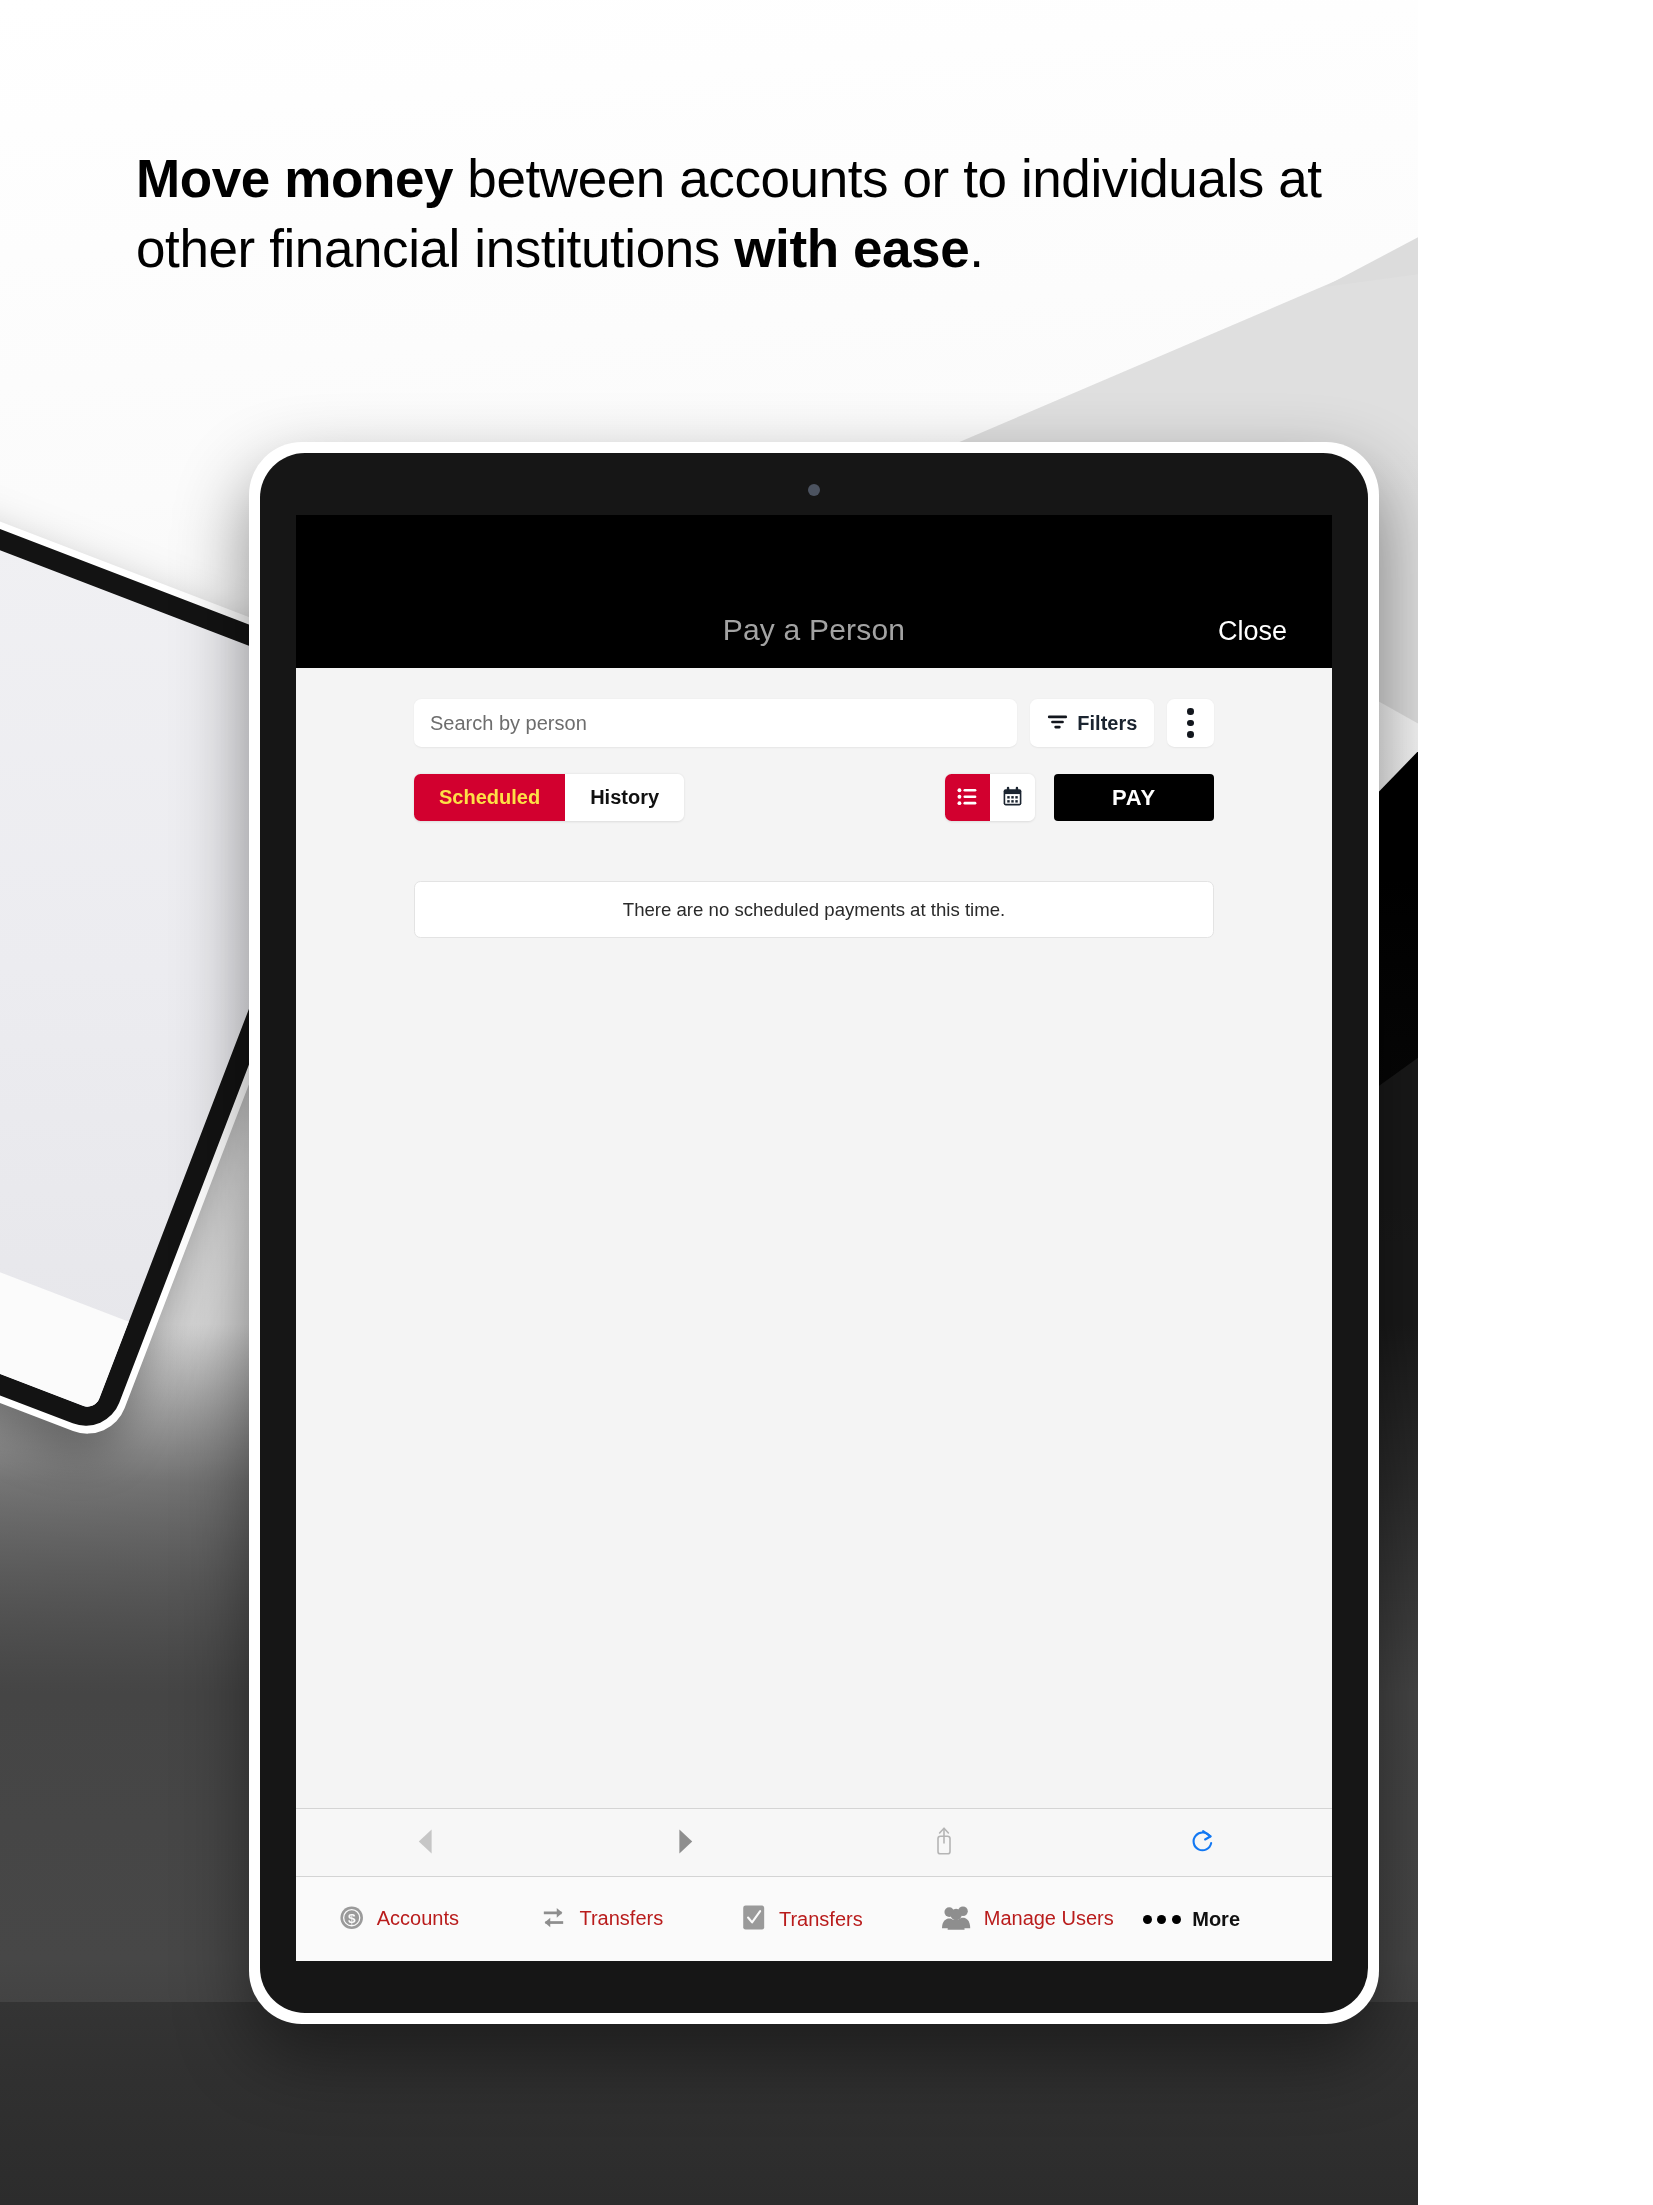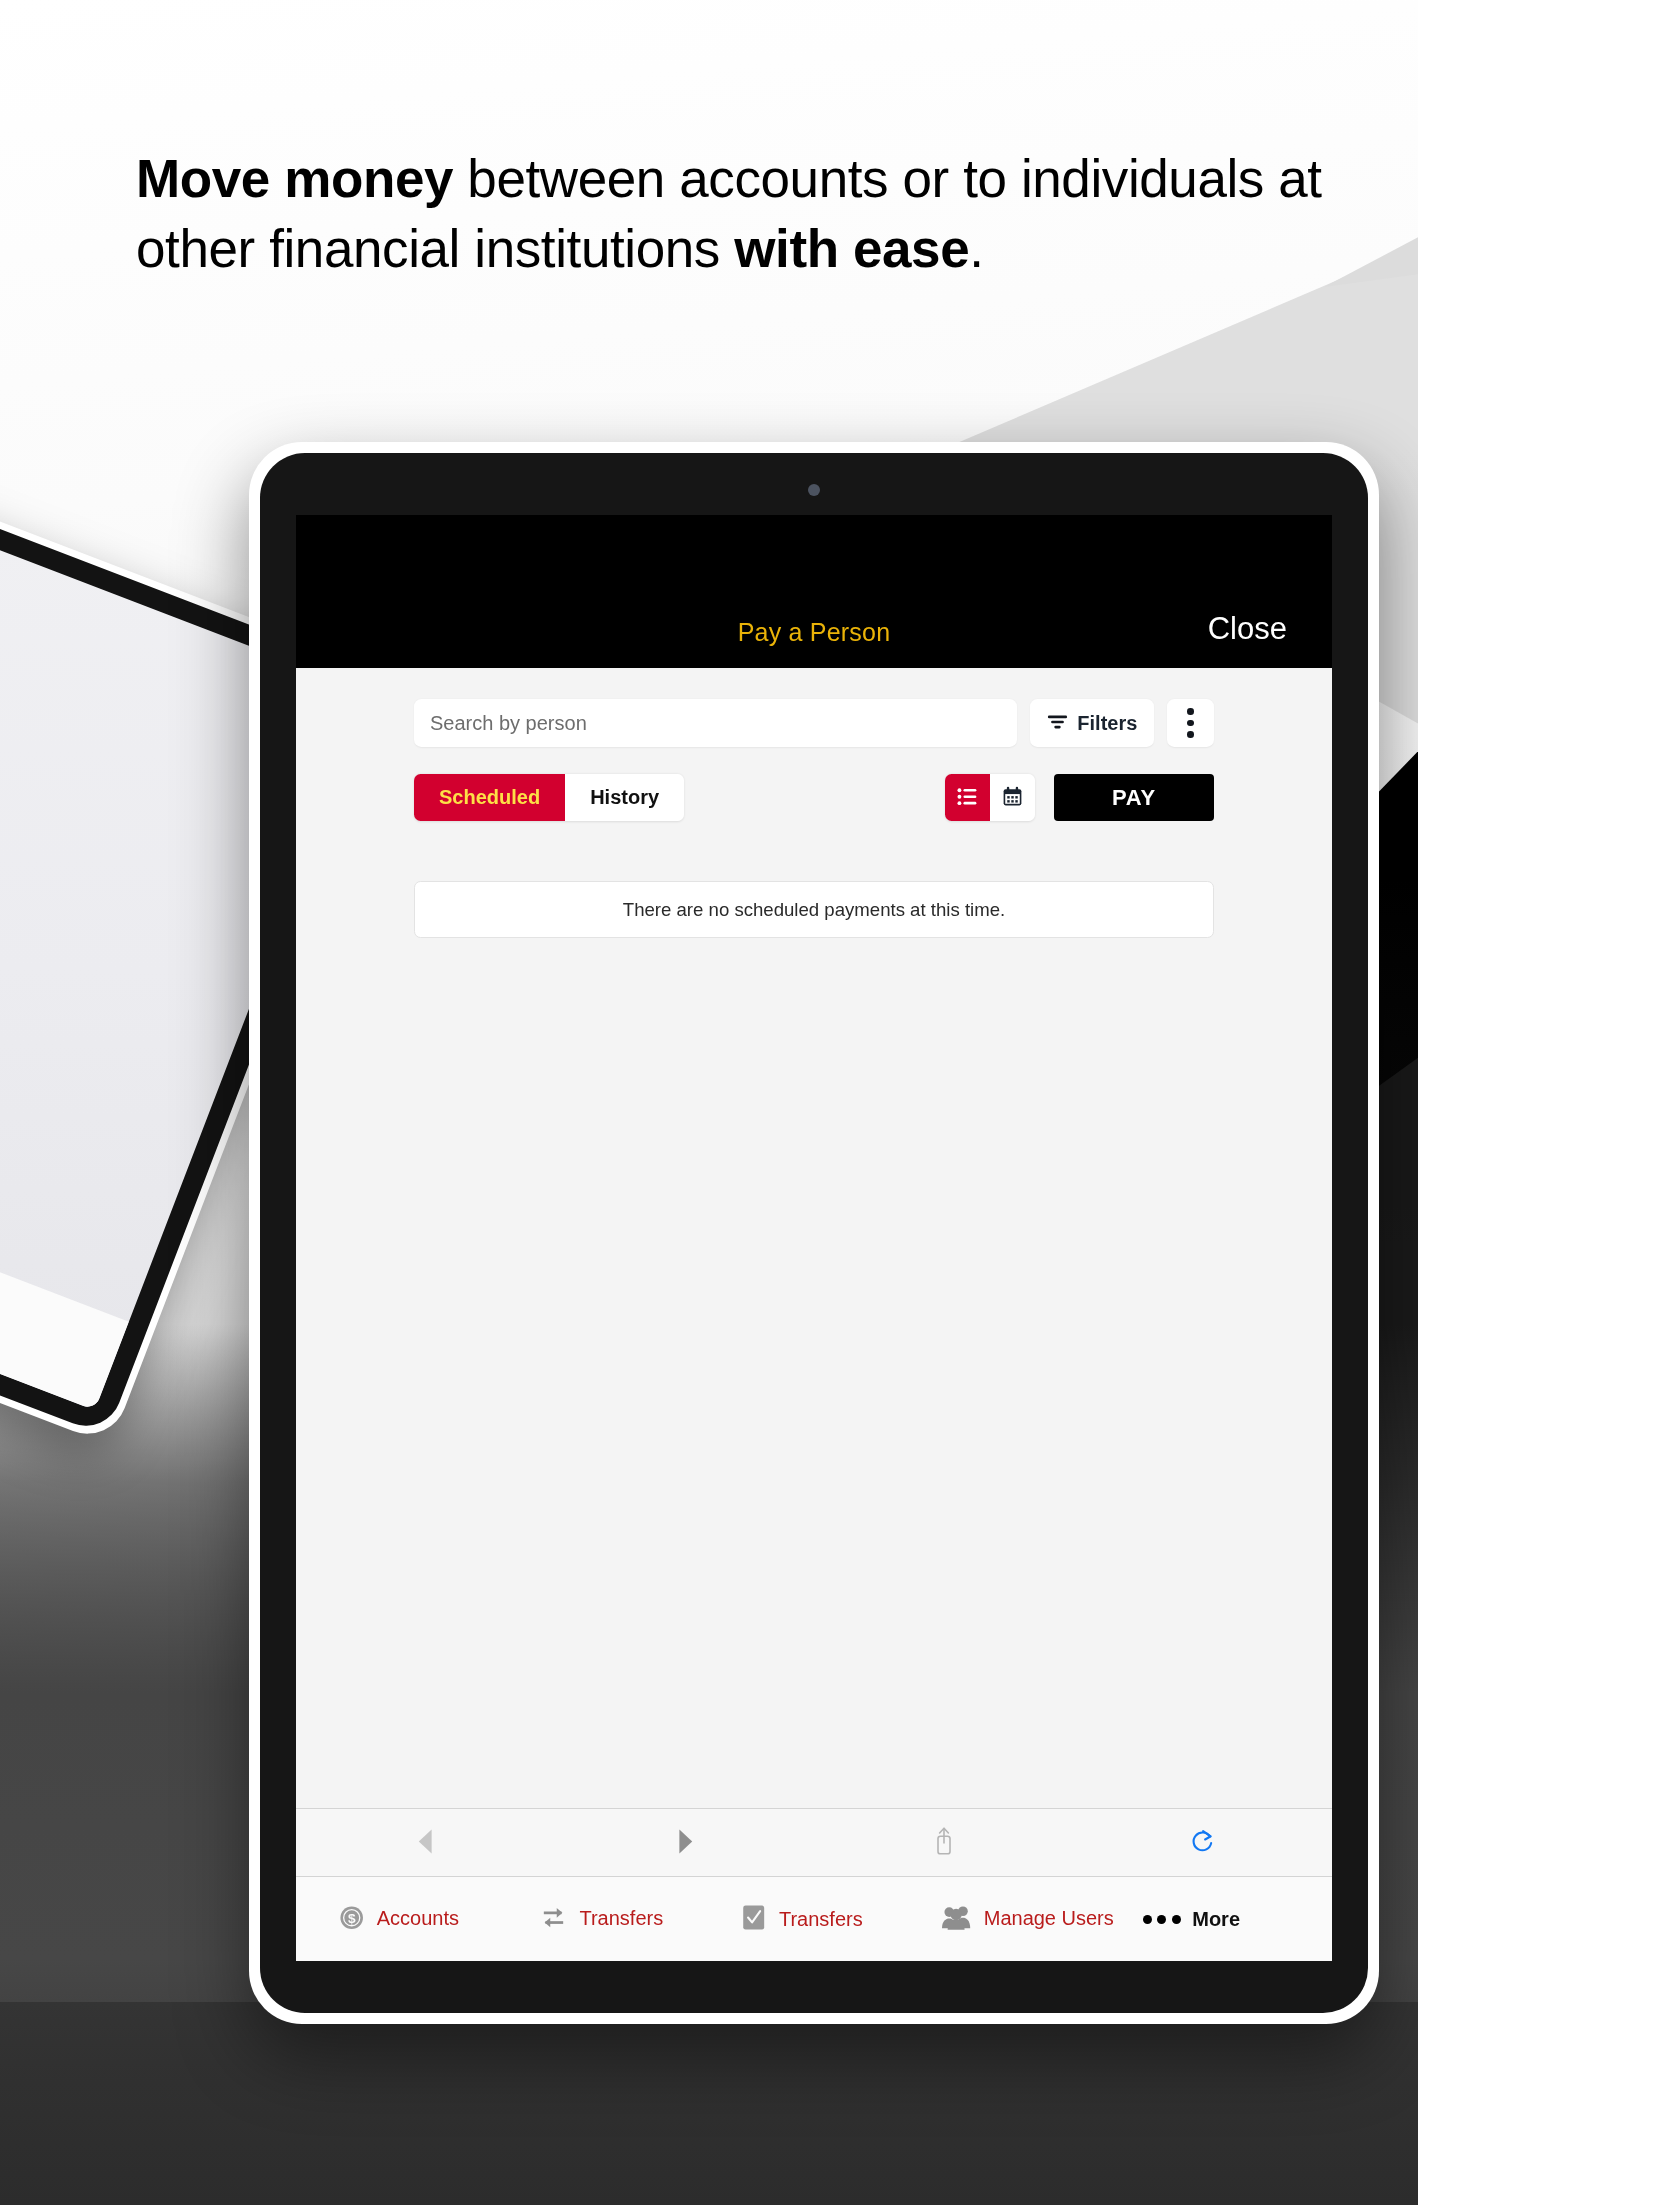--- a/index.html
+++ b/index.html
@@ -164,8 +164,8 @@
     left: 0; right: 0;
     bottom: 21px;
     text-align: center;
-    color: #eab308;
-    font-size: 25px;
+    color: #a3a3a3;
+    font-size: 30px;
     font-weight: 400;
     letter-spacing: 0.2px;
   }

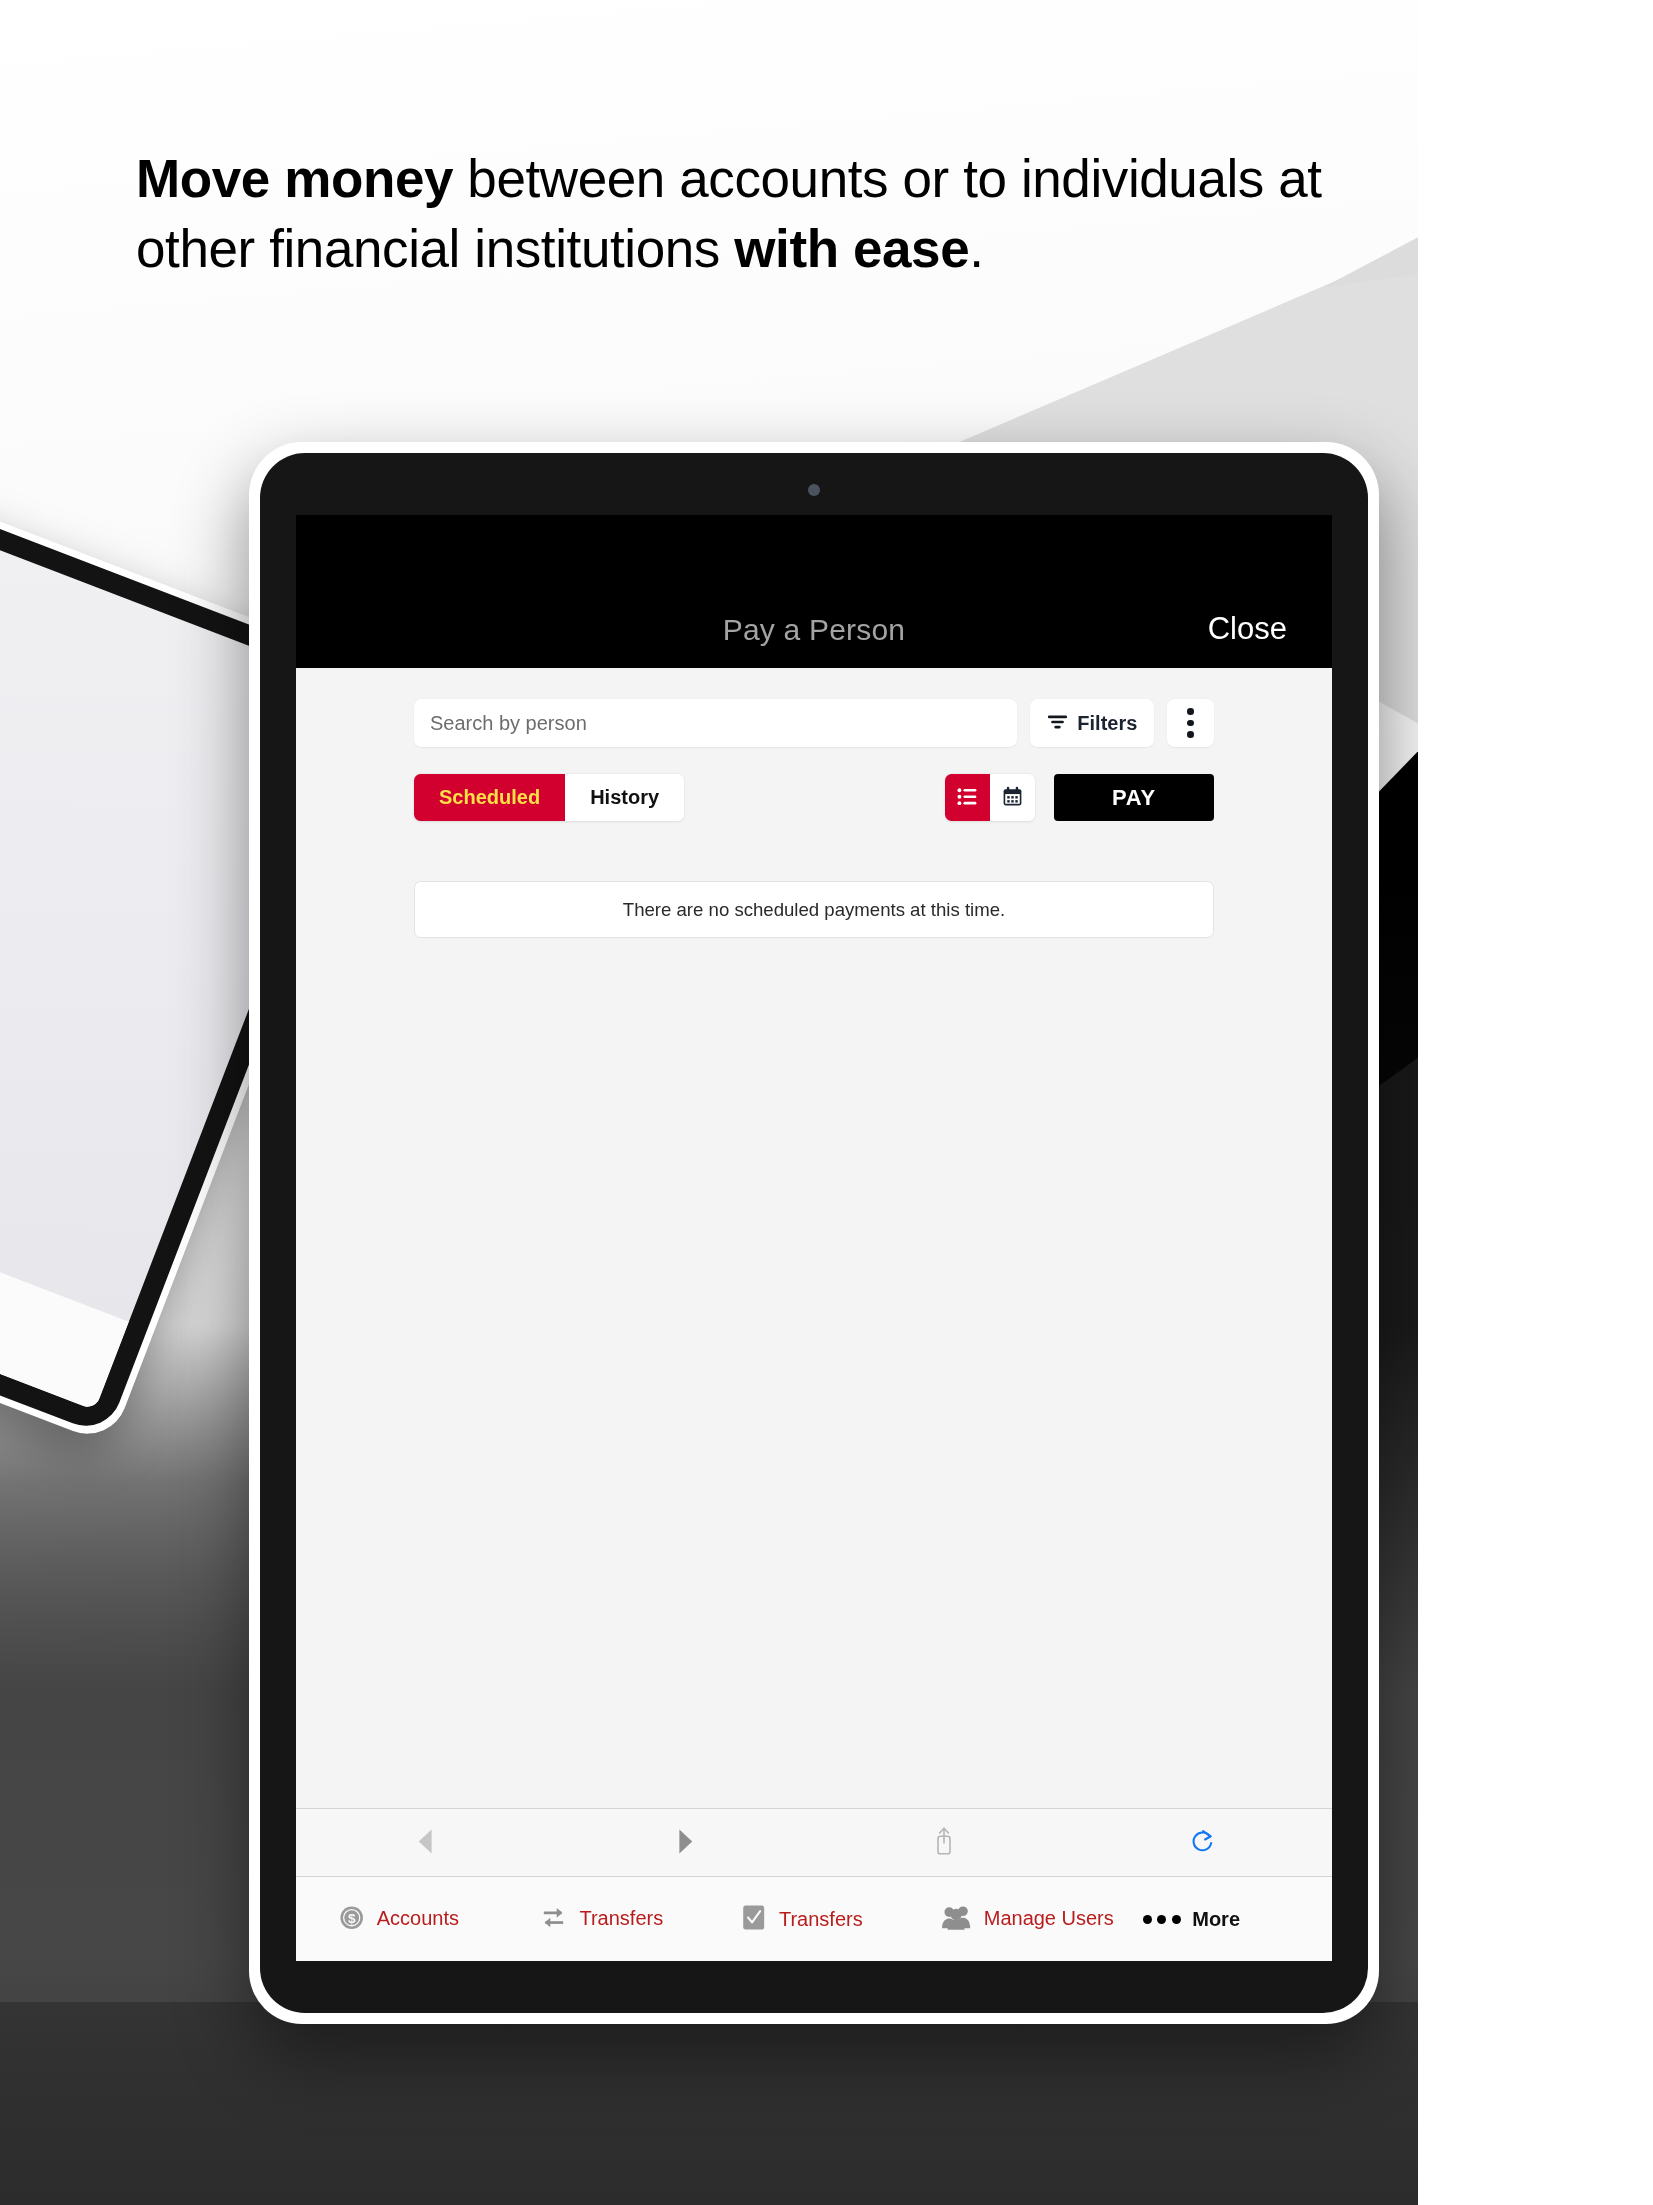--- a/index.html
+++ b/index.html
@@ -173,7 +173,7 @@
     position: absolute;
     right: 45px; bottom: 21px;
     color: #ffffff;
-    font-size: 31px;
+    font-size: 27px;
     font-weight: 400;
   }
 

